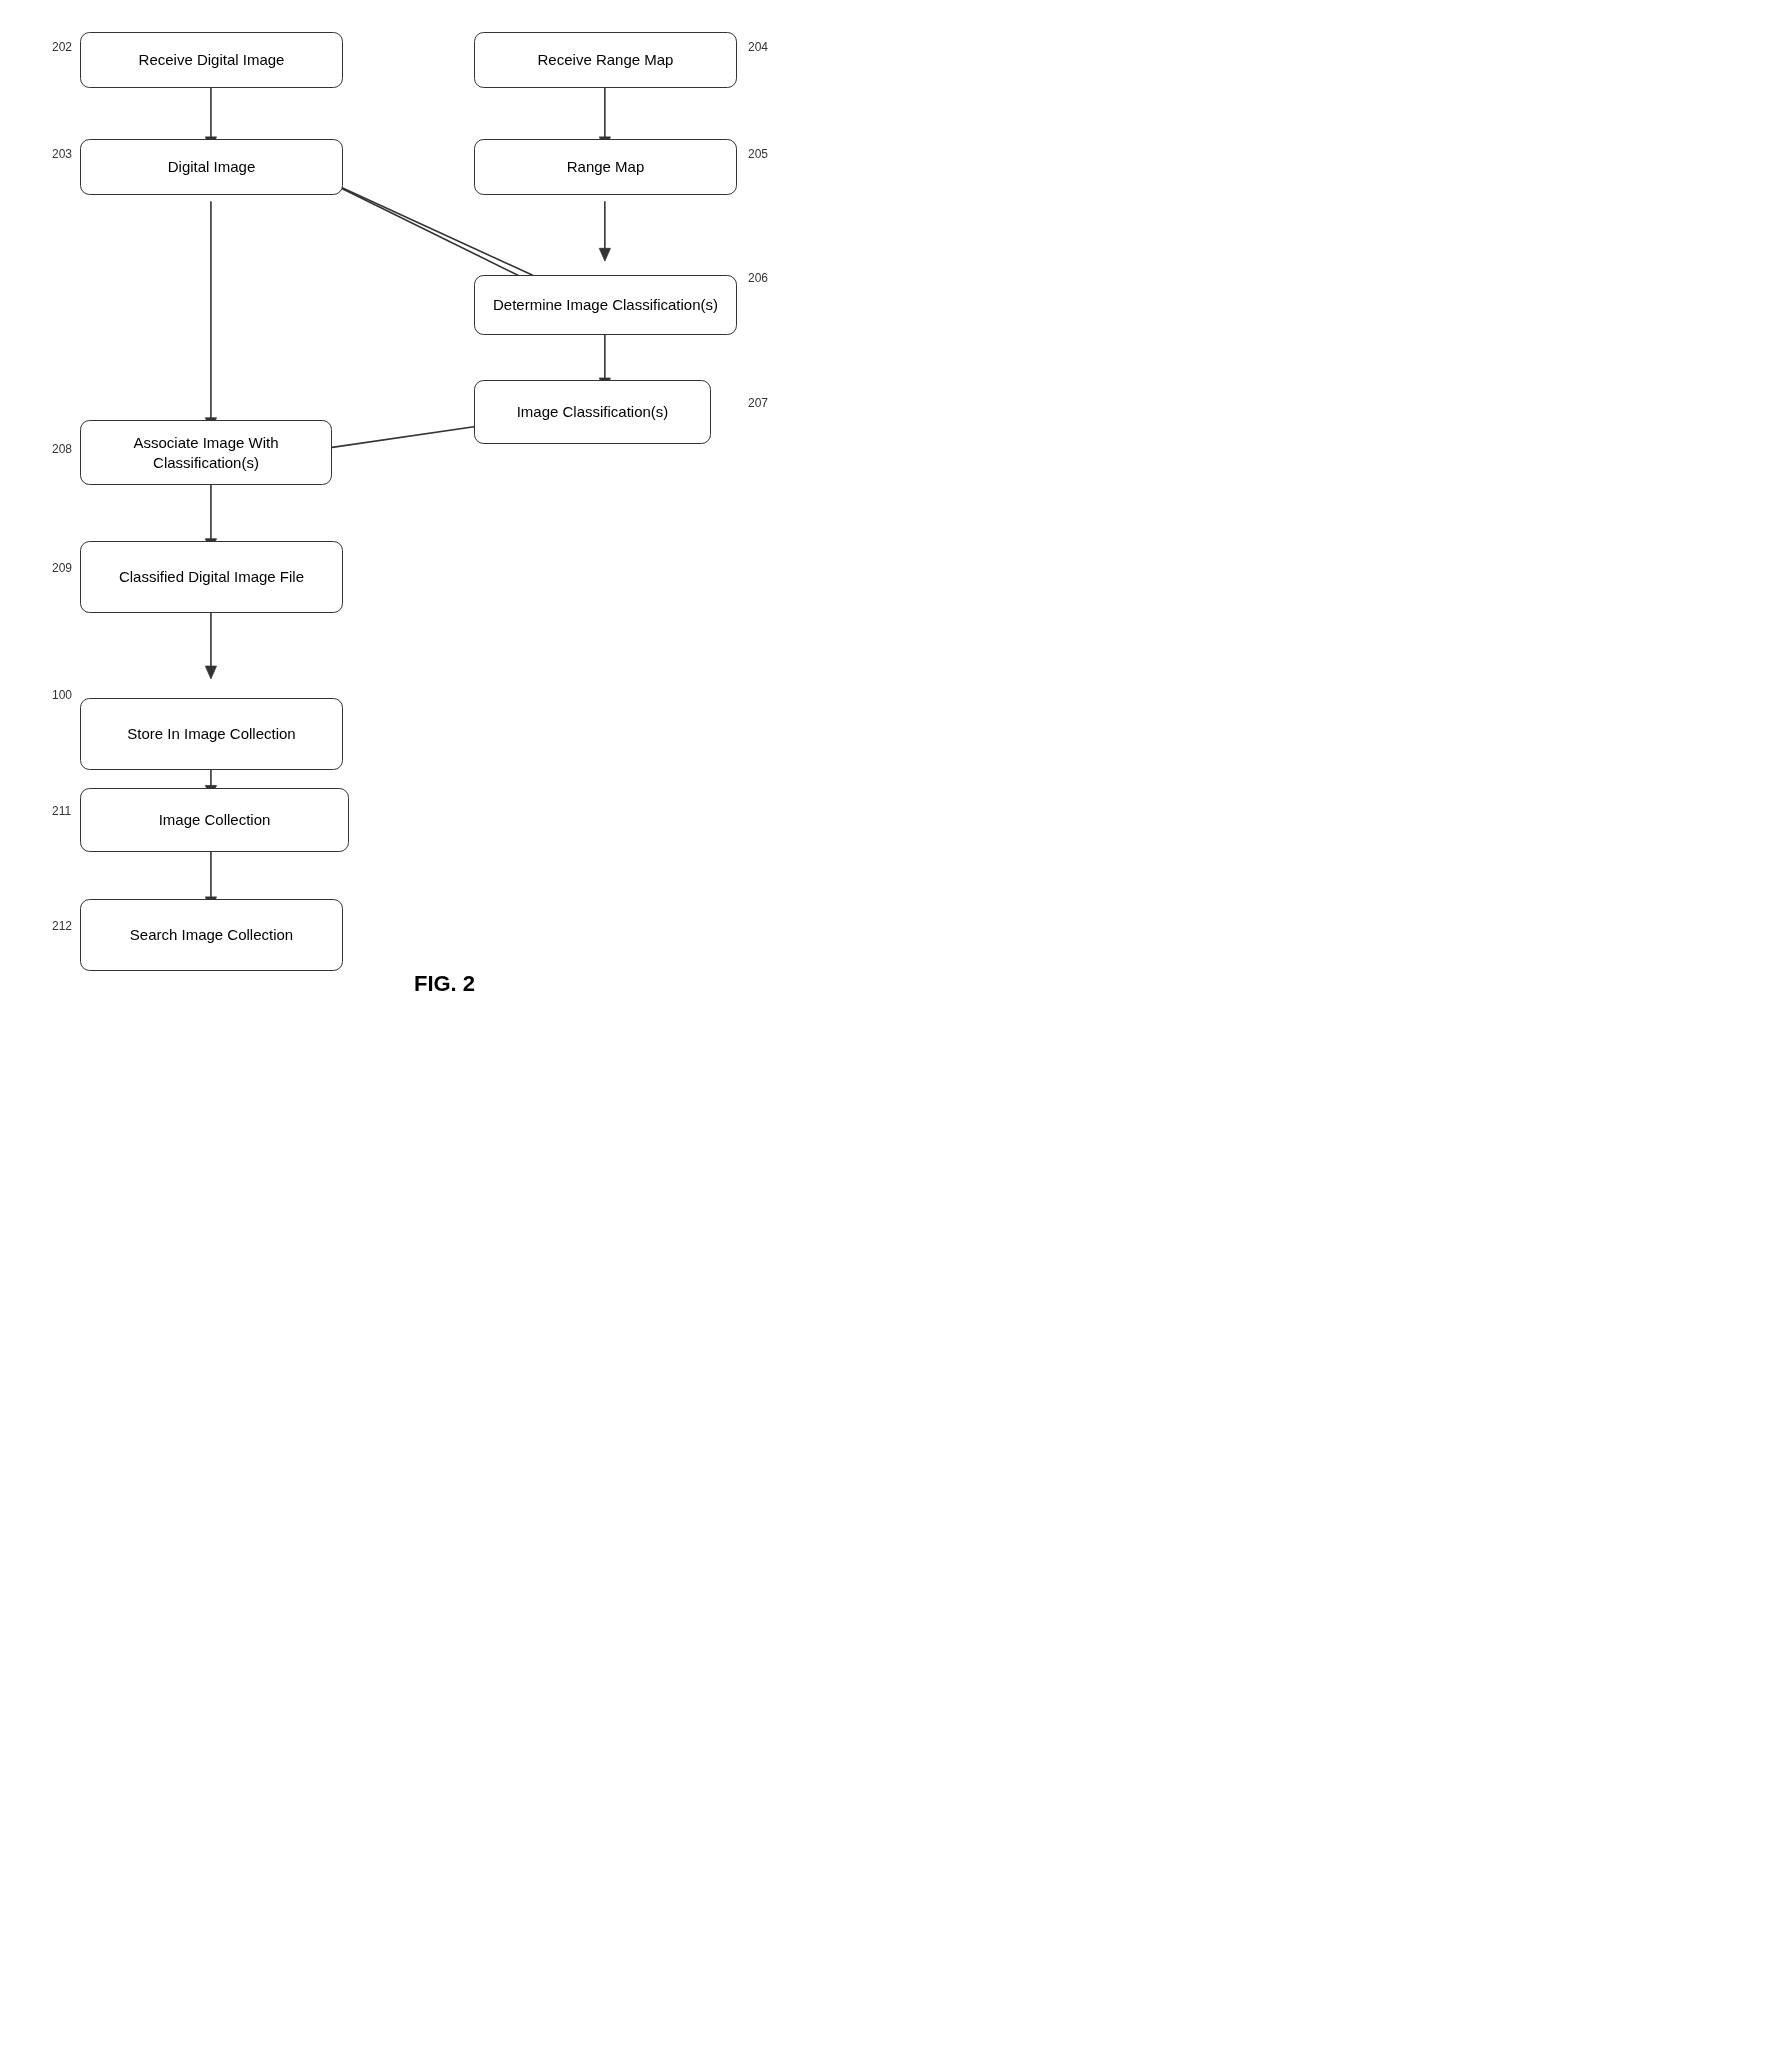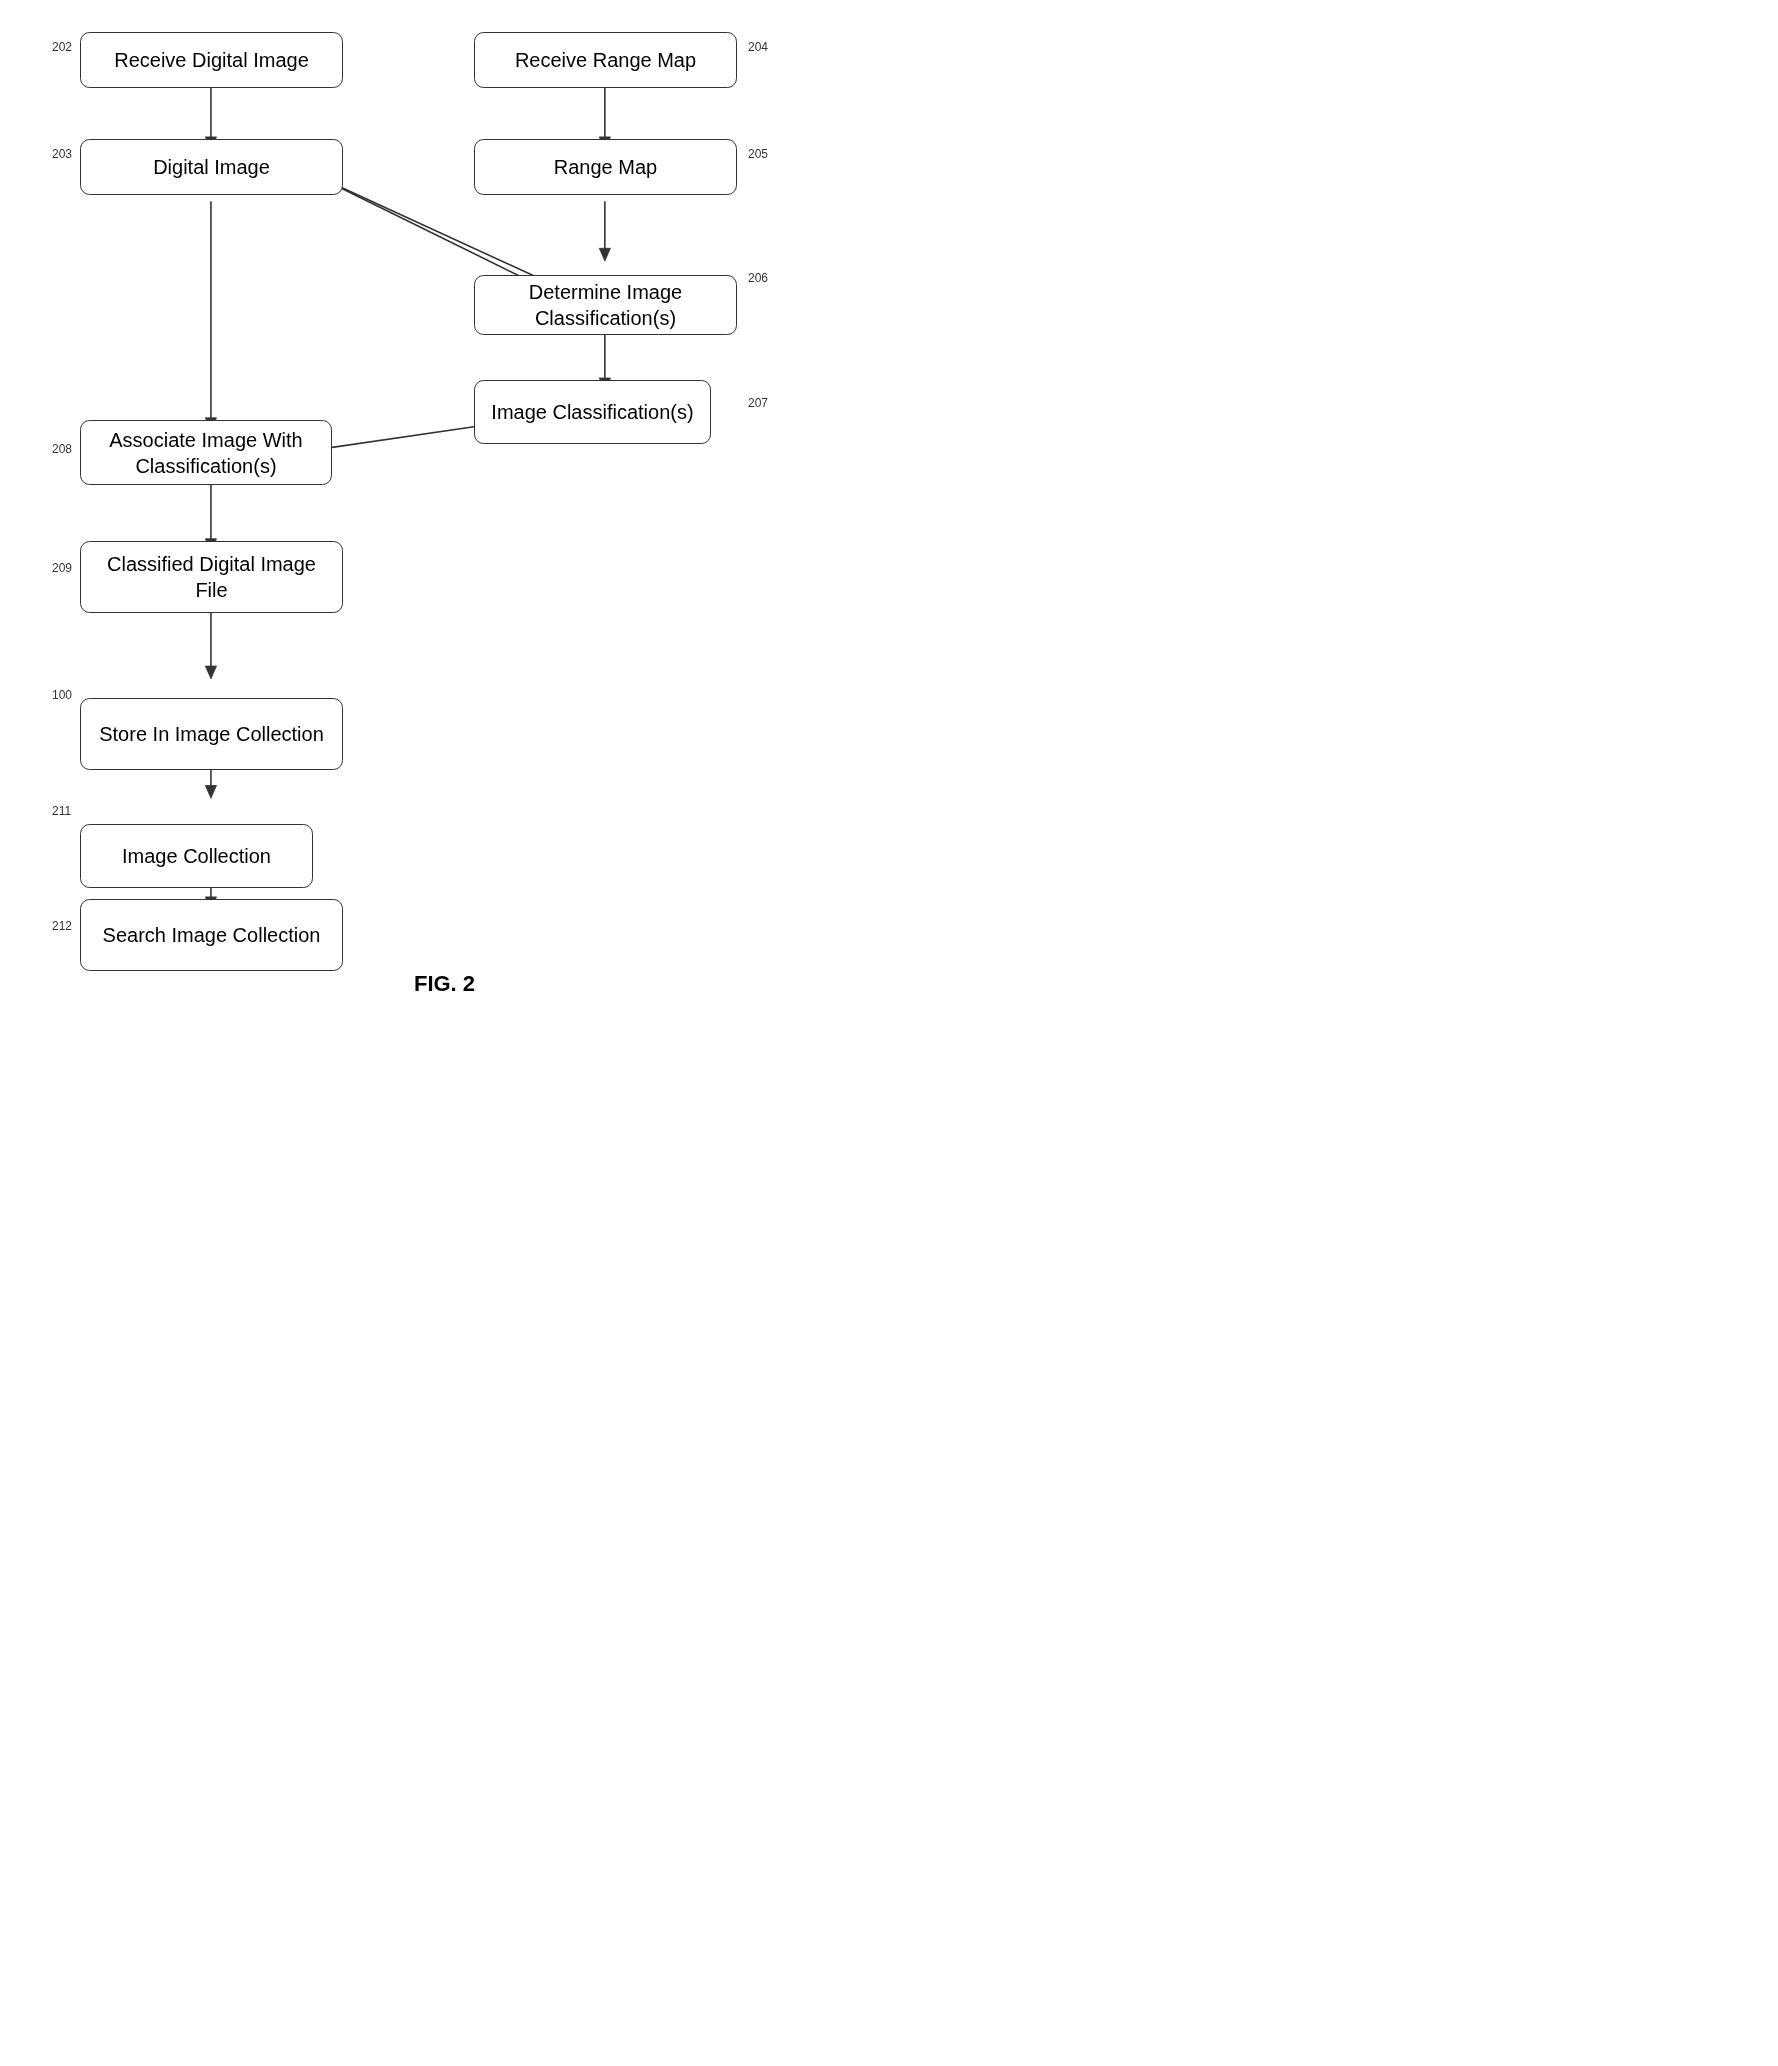--- a/index.html
+++ b/index.html
@@ -25,7 +25,7 @@
       align-items: center;
       justify-content: center;
       text-align: center;
-      font-size: 20px;
+      font-size: 15px;
       line-height: 1.3;
       padding: 6.4px 9.6px;
     }

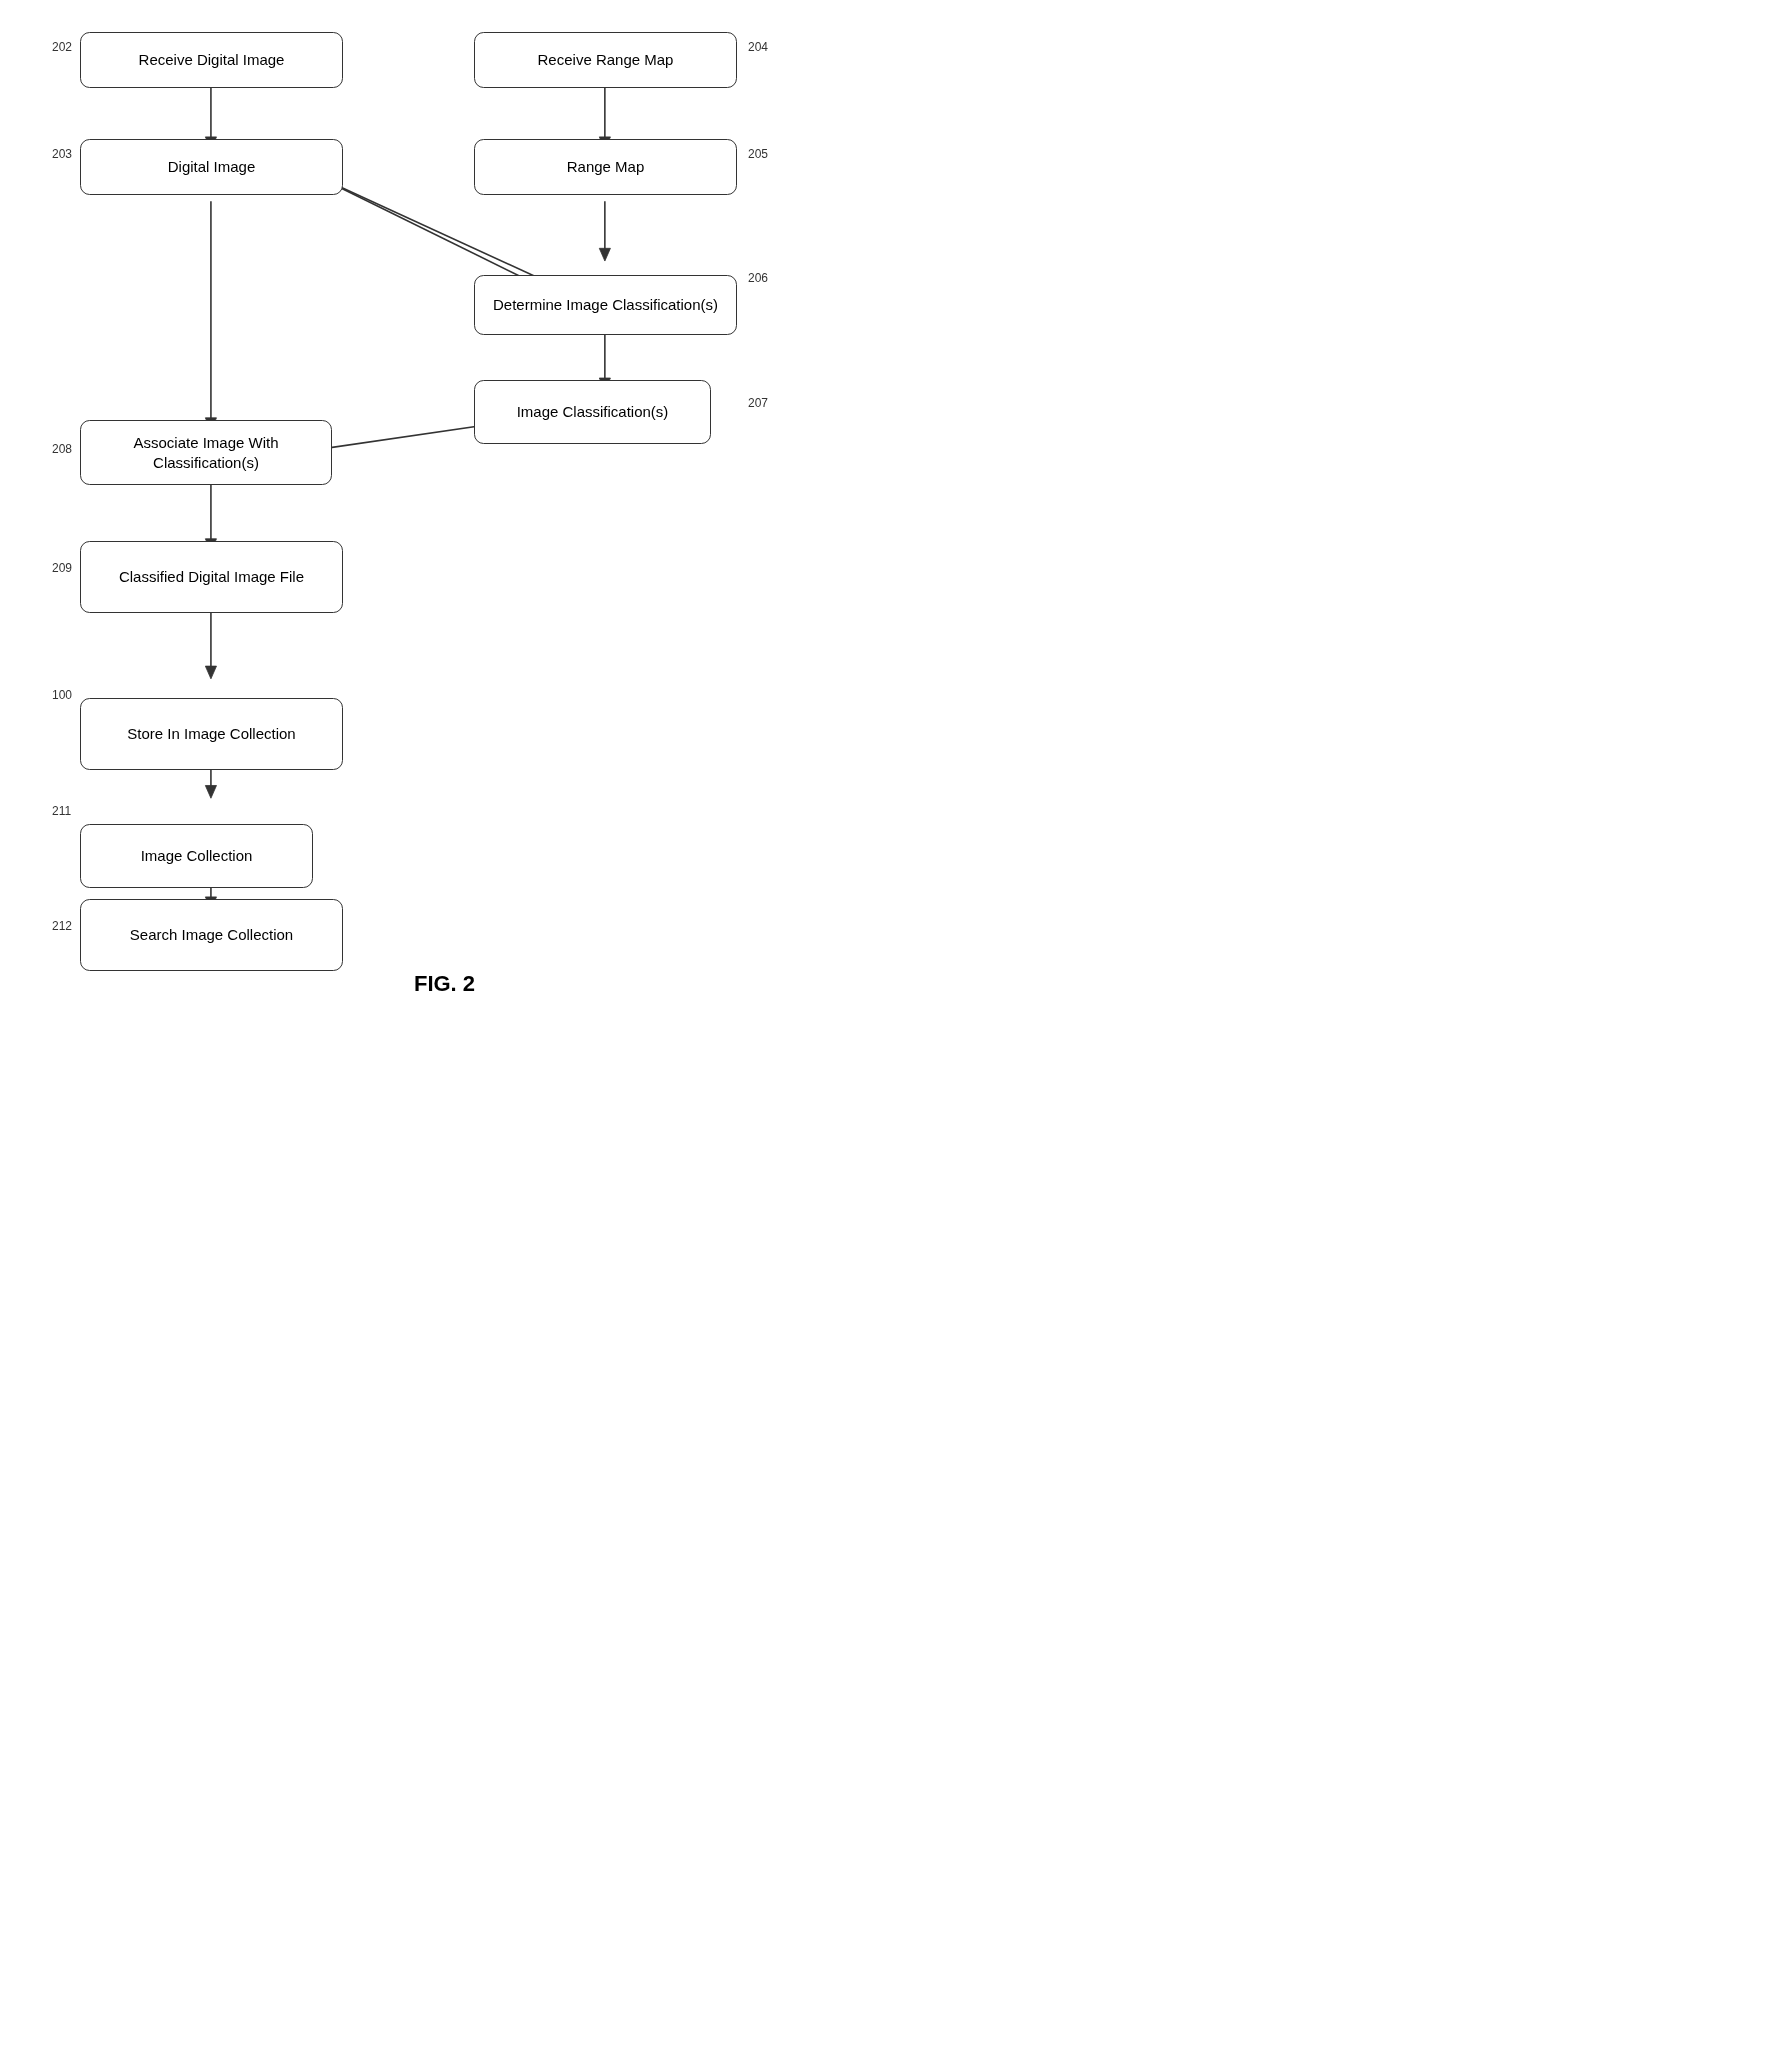--- a/index.html
+++ b/index.html
@@ -147,7 +147,7 @@
   </div>
   <span class="label" style="left:52px; top:688px;">100</span>
 
-  <div class="box" style="left:80px; top:788px; width:233px; height:64px;margin-top:36px;">
+  <div class="box" style="left:80px; top:788px; width:269px; height:64px;">
     <span>Image Collection</span>
   </div>
   <span class="label" style="left:52px; top:804px;">211</span>

